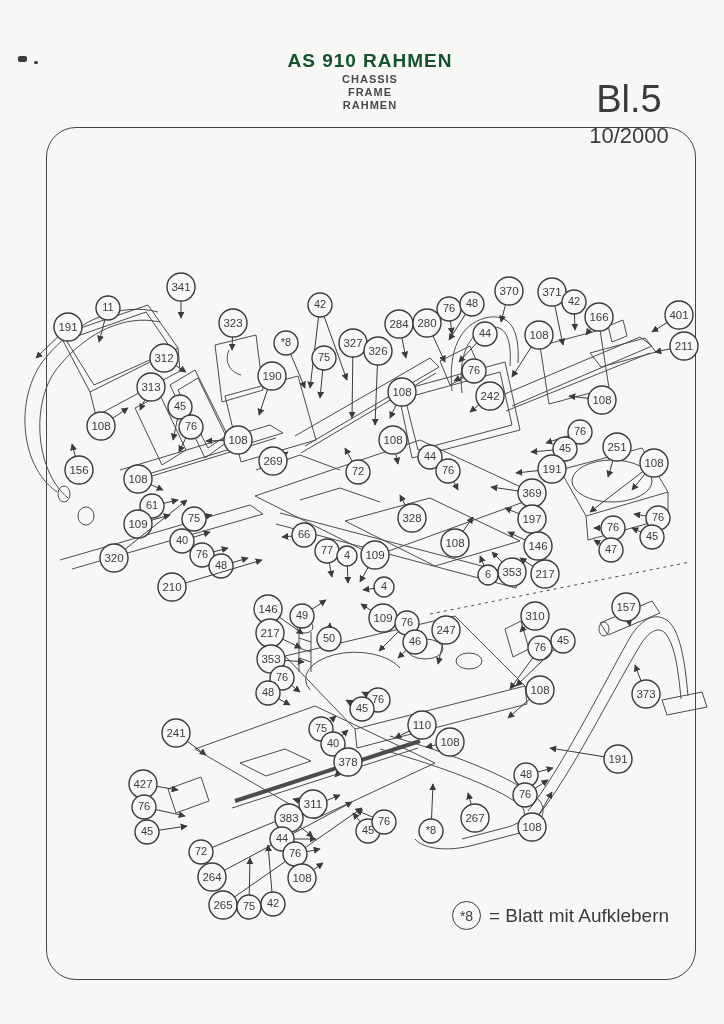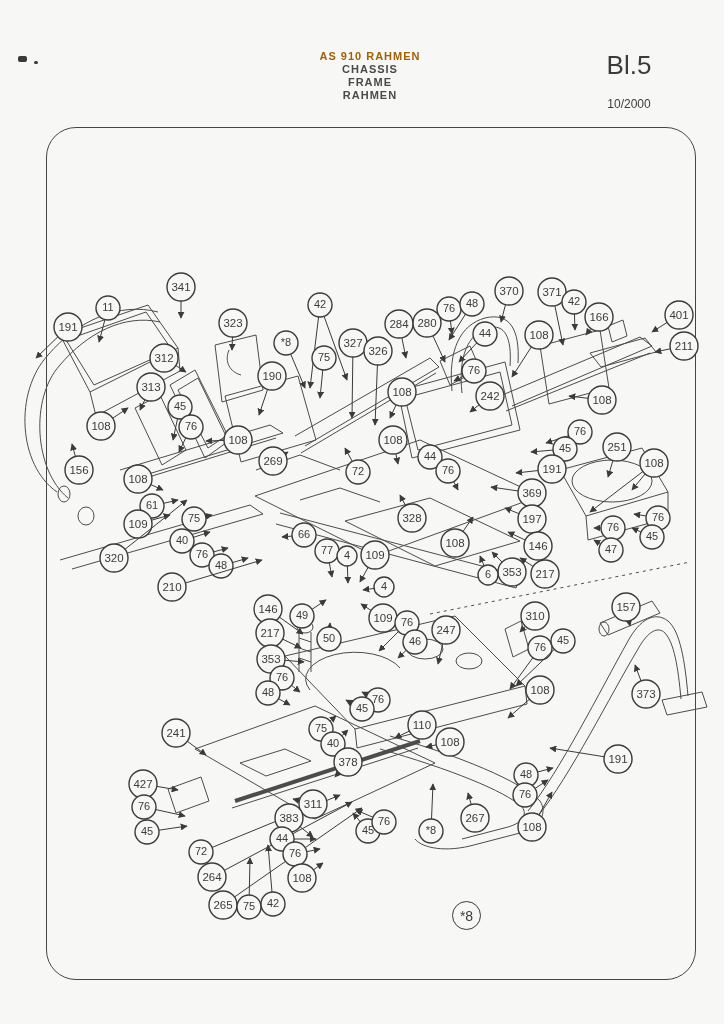--- a/index.html
+++ b/index.html
@@ -11,7 +11,7 @@
   }
   .header{position:absolute;top:50px;left:0;width:724px;}
   .title-block{position:absolute;left:250px;top:0;width:240px;text-align:center;}
-  .title-main{font-size:11px;font-weight:bold;letter-spacing:1px;color:#a16207;}
+  .title-main{font-size:19px;font-weight:bold;letter-spacing:1px;color:#14532d;}
   .title-sub{font-size:11px;font-weight:bold;color:#4a4a4a;letter-spacing:1px;margin-top:1px;}
   .sheet-block{position:absolute;right:40px;top:0;text-align:center;width:110px;}
   .sheet-no{font-size:26px;color:#3b3b3b;font-weight:400;}

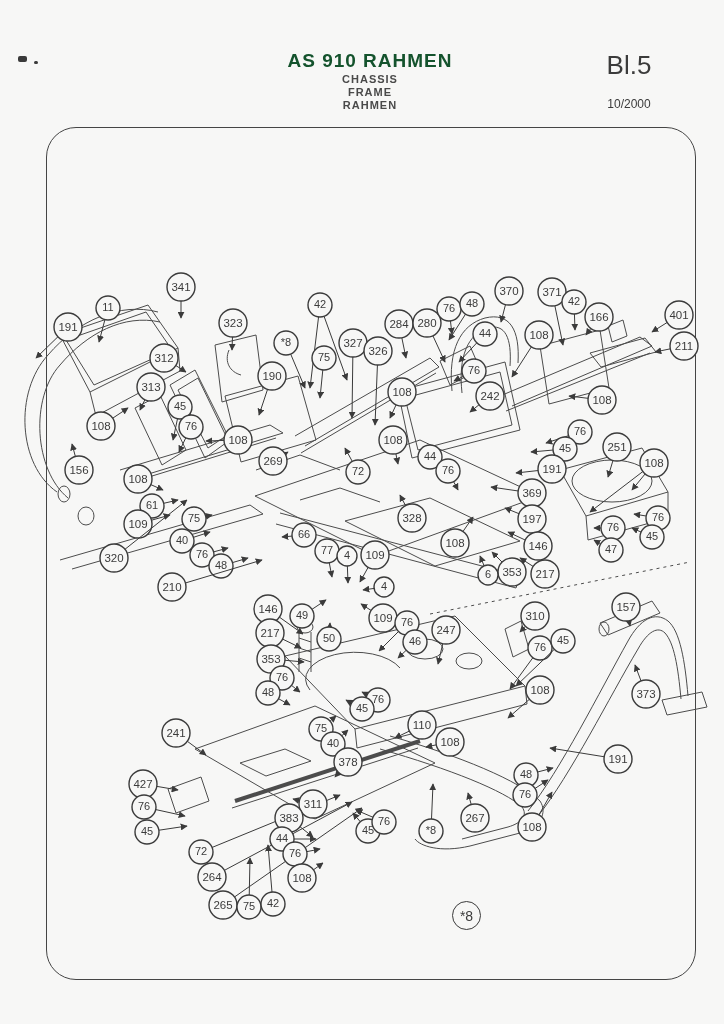--- a/index.html
+++ b/index.html
@@ -14,7 +14,7 @@
   .title-main{font-size:19px;font-weight:bold;letter-spacing:1px;color:#14532d;}
   .title-sub{font-size:11px;font-weight:bold;color:#4a4a4a;letter-spacing:1px;margin-top:1px;}
   .sheet-block{position:absolute;right:40px;top:0;text-align:center;width:110px;}
-  .sheet-no{font-size:26px;color:#3b3b3b;font-weight:400;}
+  .sheet-no{font-size:38px;color:#3b3b3b;font-weight:400;margin-top:28px;}
   .sheet-date{font-size:12px;color:#3b3b3b;margin-top:16px;}
   .scan-mark{position:absolute;background:#3a3a3a;border-radius:2px;}
   .frame-border{

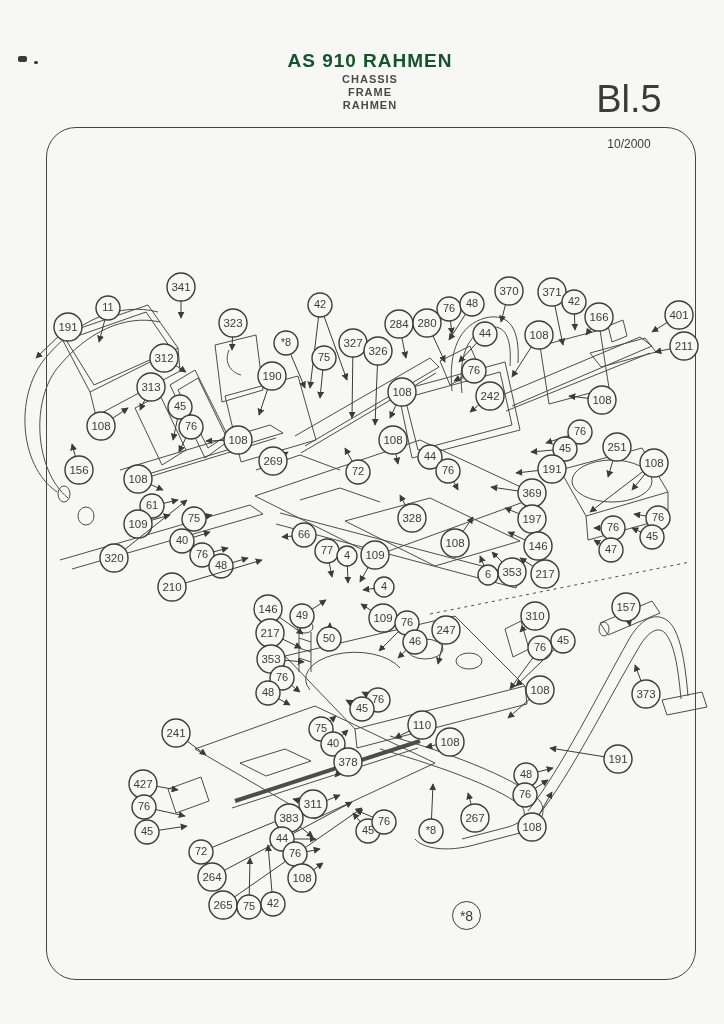--- a/index.html
+++ b/index.html
@@ -15,7 +15,7 @@
   .title-sub{font-size:11px;font-weight:bold;color:#4a4a4a;letter-spacing:1px;margin-top:1px;}
   .sheet-block{position:absolute;right:40px;top:0;text-align:center;width:110px;}
   .sheet-no{font-size:38px;color:#3b3b3b;font-weight:400;margin-top:28px;}
-  .sheet-date{font-size:12px;color:#3b3b3b;margin-top:16px;}
+  .sheet-date{font-size:22px;color:#3b3b3b;margin-top:2px;}
   .scan-mark{position:absolute;background:#3a3a3a;border-radius:2px;}
   .frame-border{
     position:absolute;left:46px;top:127px;width:650px;height:853px;

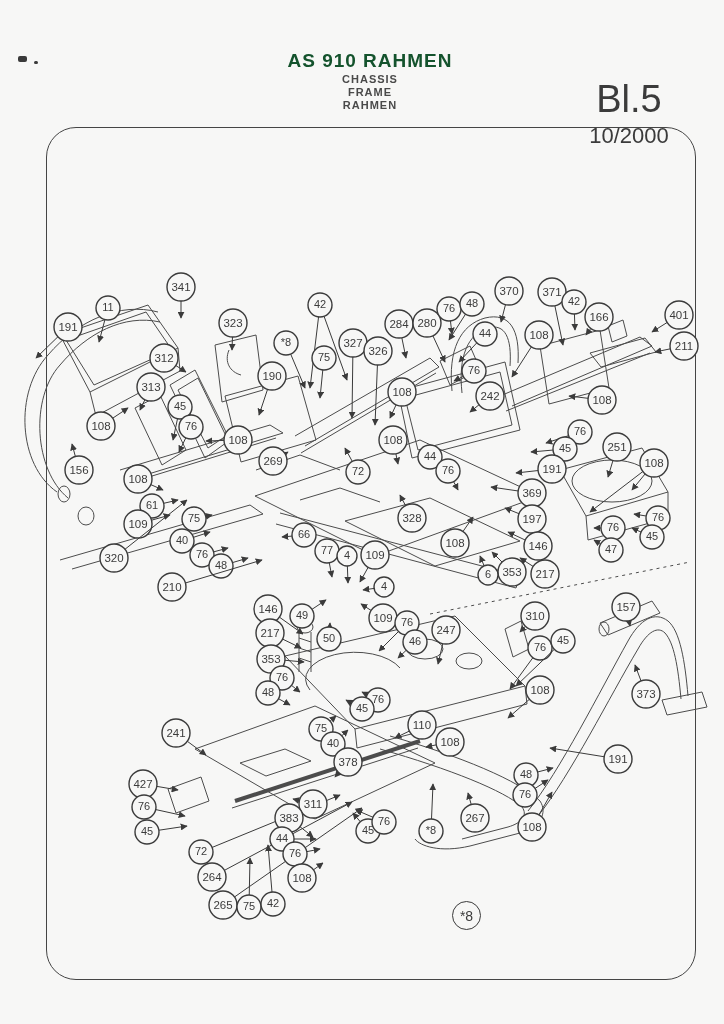--- a/index.html
+++ b/index.html
@@ -725,6 +725,7 @@
 
 <div class="legend">
   <span class="legend-circle">*8</span>
+  <span>= Blatt mit Aufklebern</span>
 </div>
 
 </body></html>

